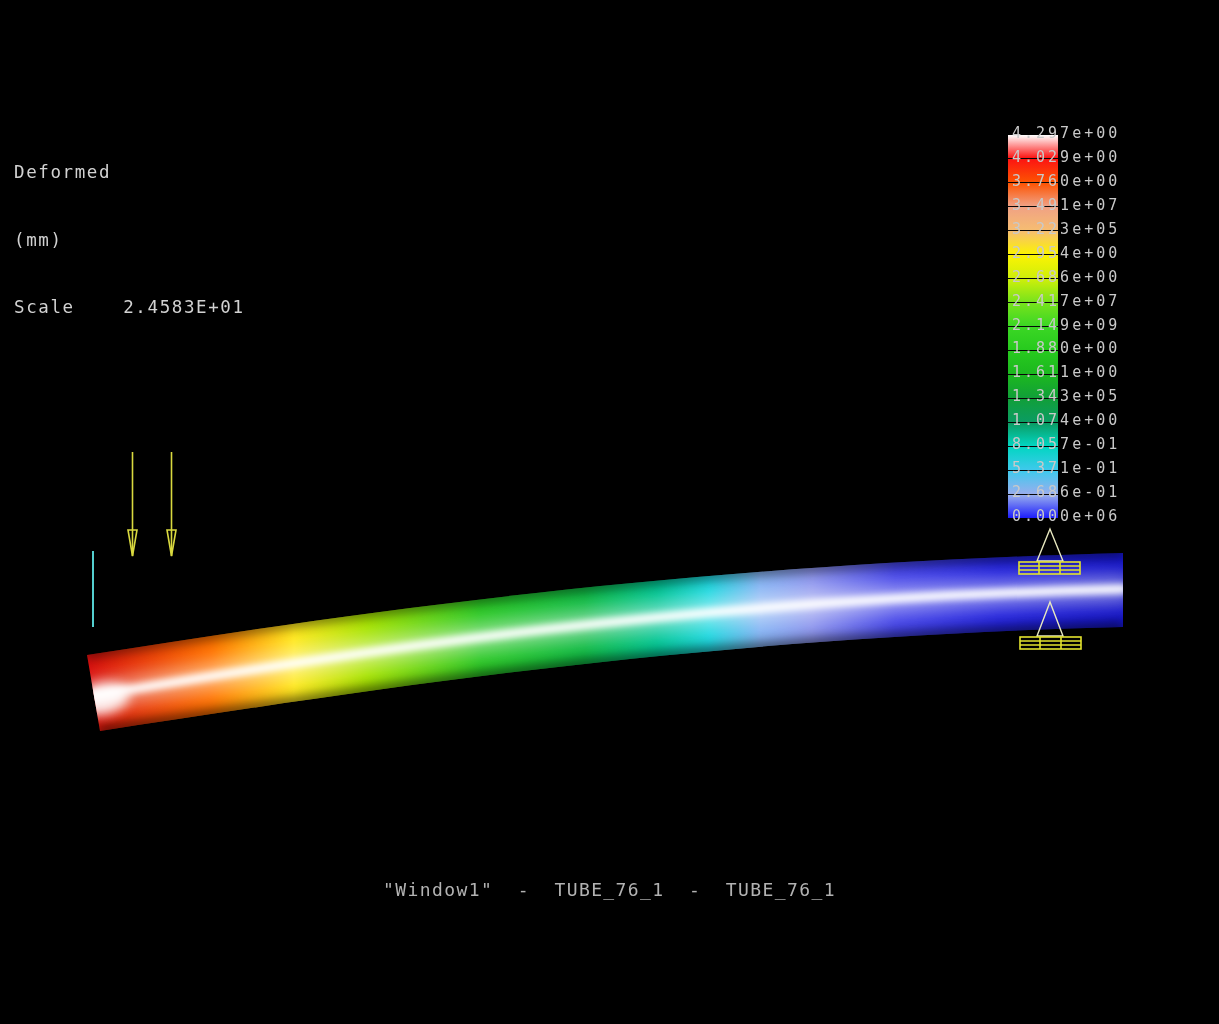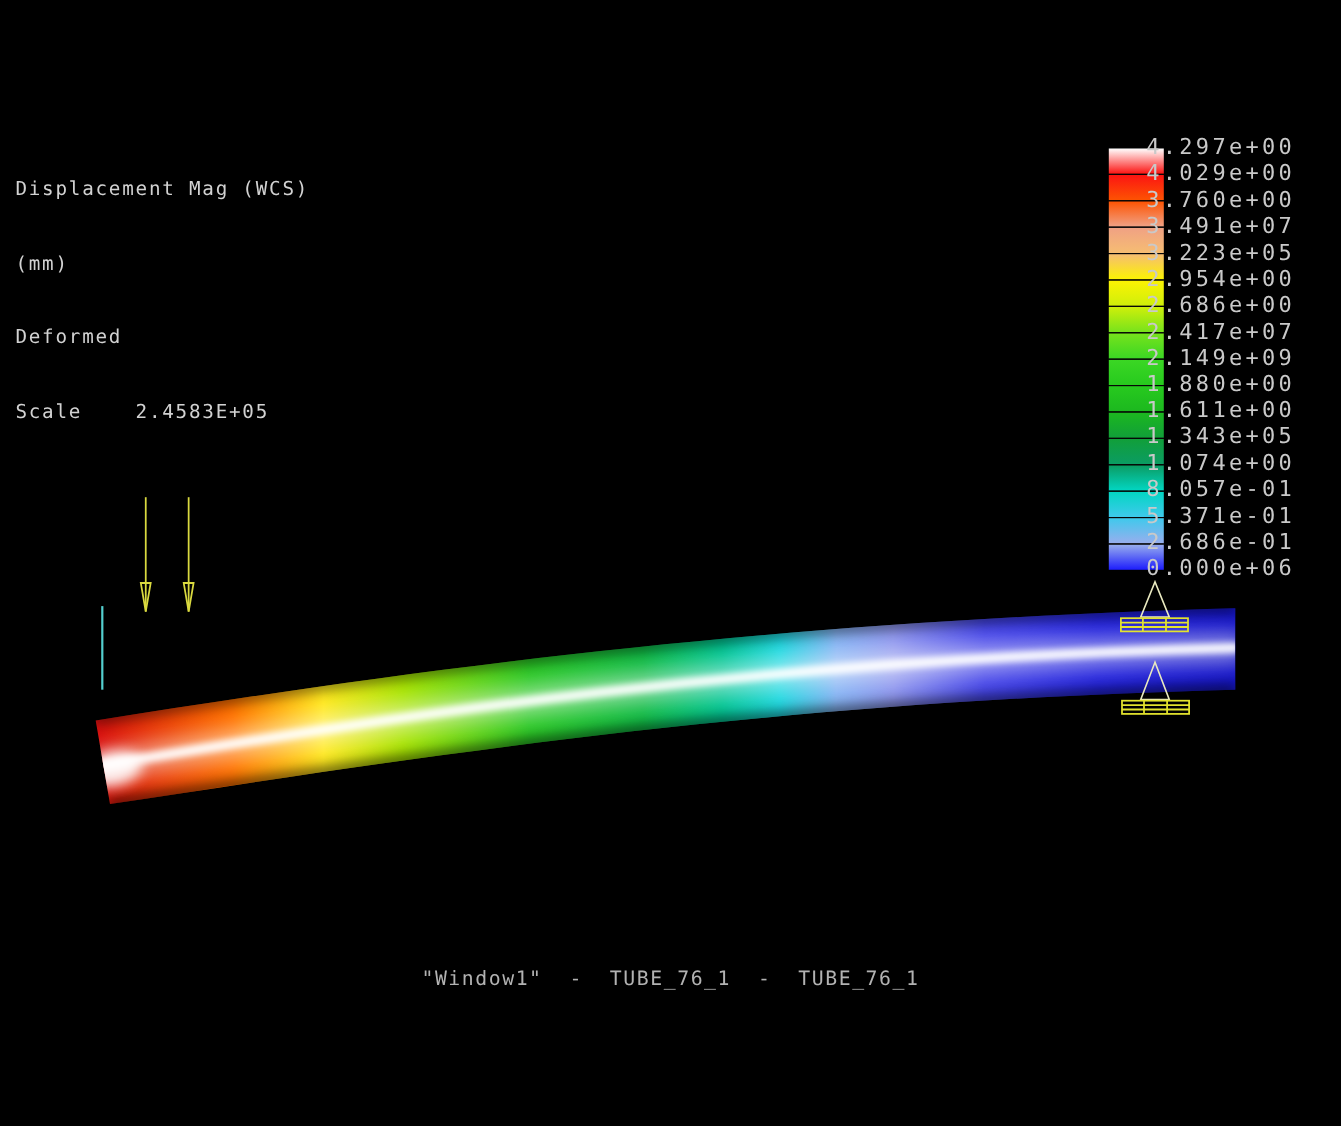--- a/index.html
+++ b/index.html
@@ -20,9 +20,9 @@
   .legend-band{flex:1 1 0;}
   .legend-band + .legend-band{border-top:1px solid #070707;}
   .legend-labels{
-    position:absolute;left:1042px;top:122px;width:132px;height:408px;
+    position:absolute;left:1012px;top:122px;width:132px;height:408px;
     display:flex;flex-direction:column;color:var(--legend-text,#c9c9c9);
-    font-size:20px;letter-spacing:3px;
+    font-size:15px;letter-spacing:3px;
   }
   .legend-label{height:23.94px;line-height:23.94px;white-space:pre;}
   

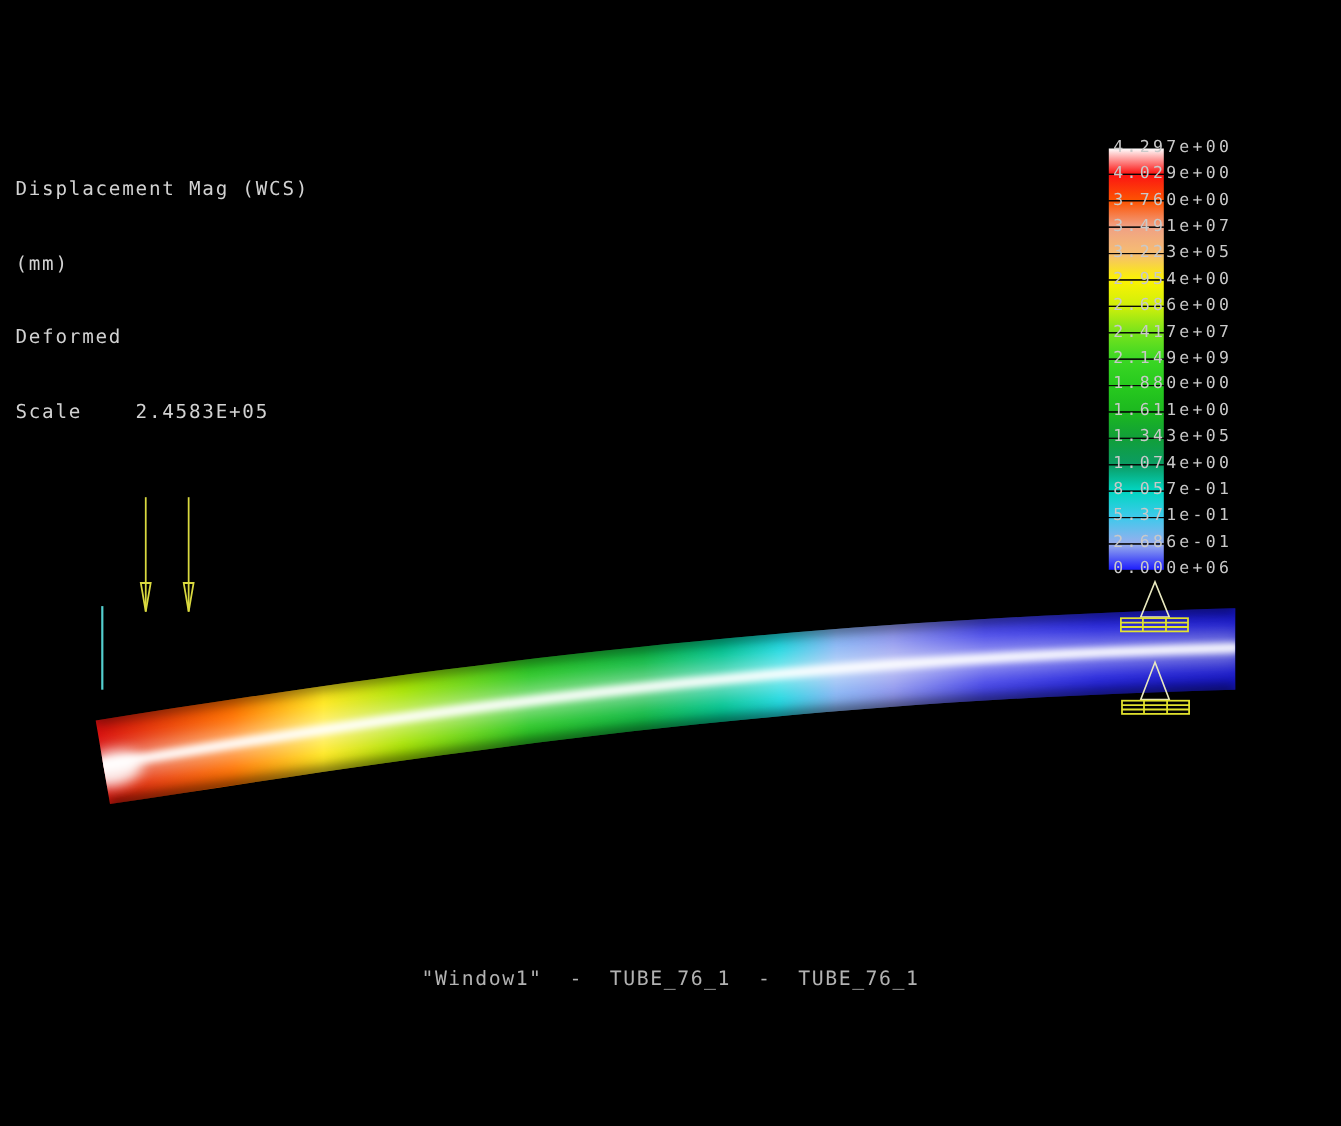--- a/index.html
+++ b/index.html
@@ -46,7 +46,6 @@
 <div class="stage">
 
   <div class="info-panel">
-    <div>Displacement Mag (WCS)</div>
     <div>(mm)</div>
     <div>Deformed</div>
     <div>Scale    2.4583E+05</div>

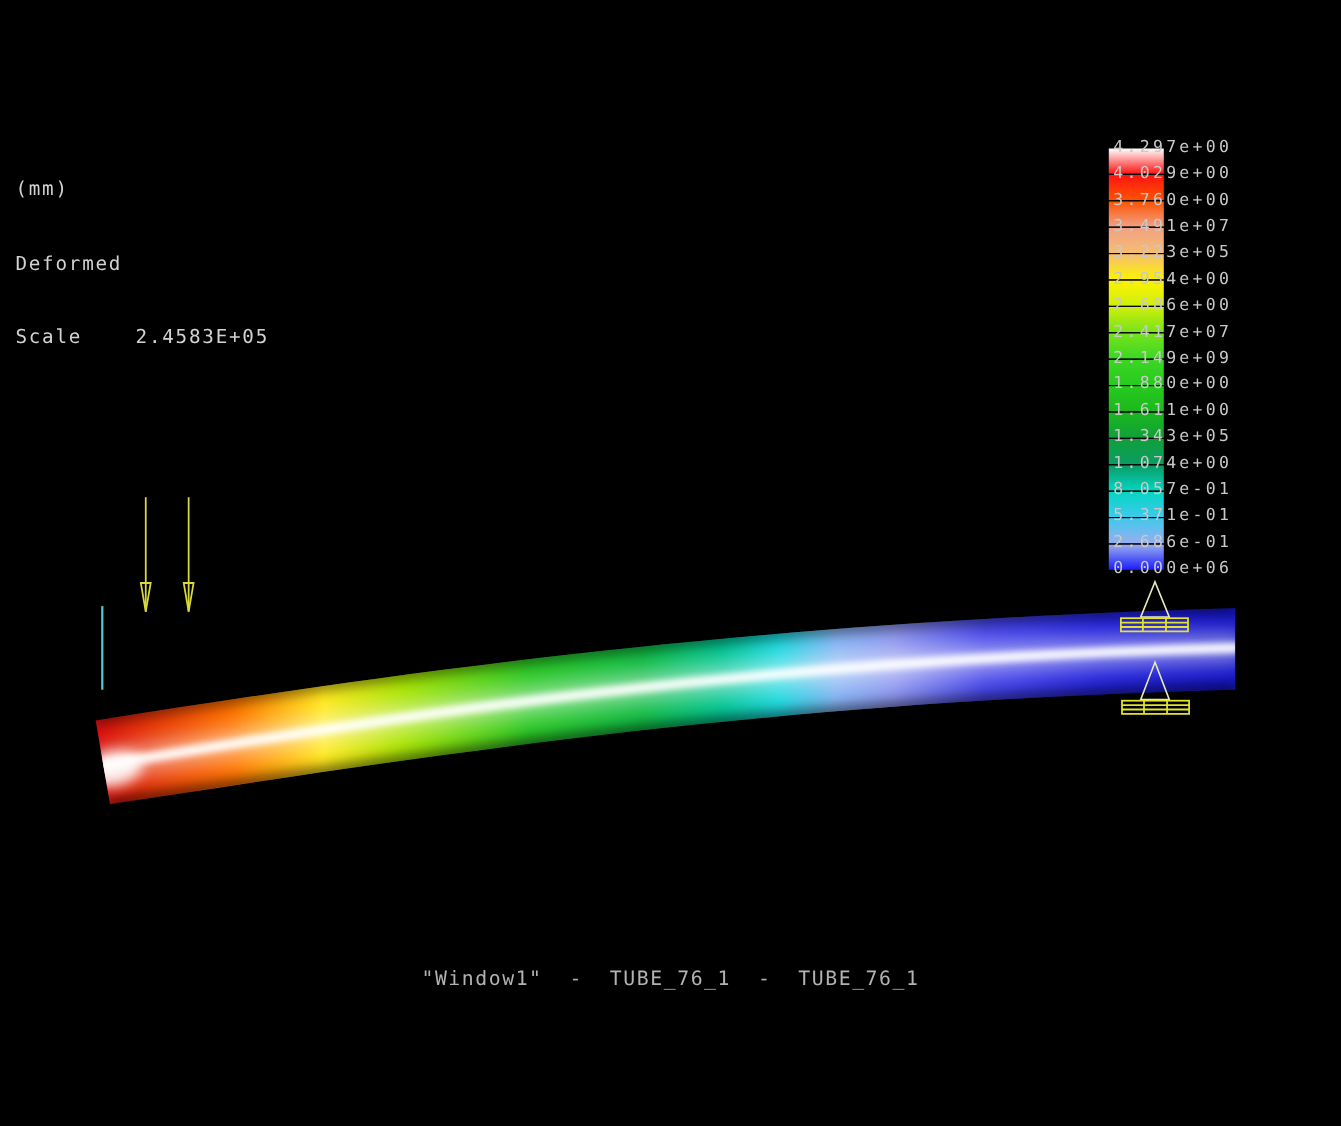--- a/index.html
+++ b/index.html
@@ -46,8 +46,8 @@
 <div class="stage">
 
   <div class="info-panel">
+    <div>Deformed</div>
     <div>(mm)</div>
-    <div>Deformed</div>
     <div>Scale    2.4583E+05</div>
   </div>
 

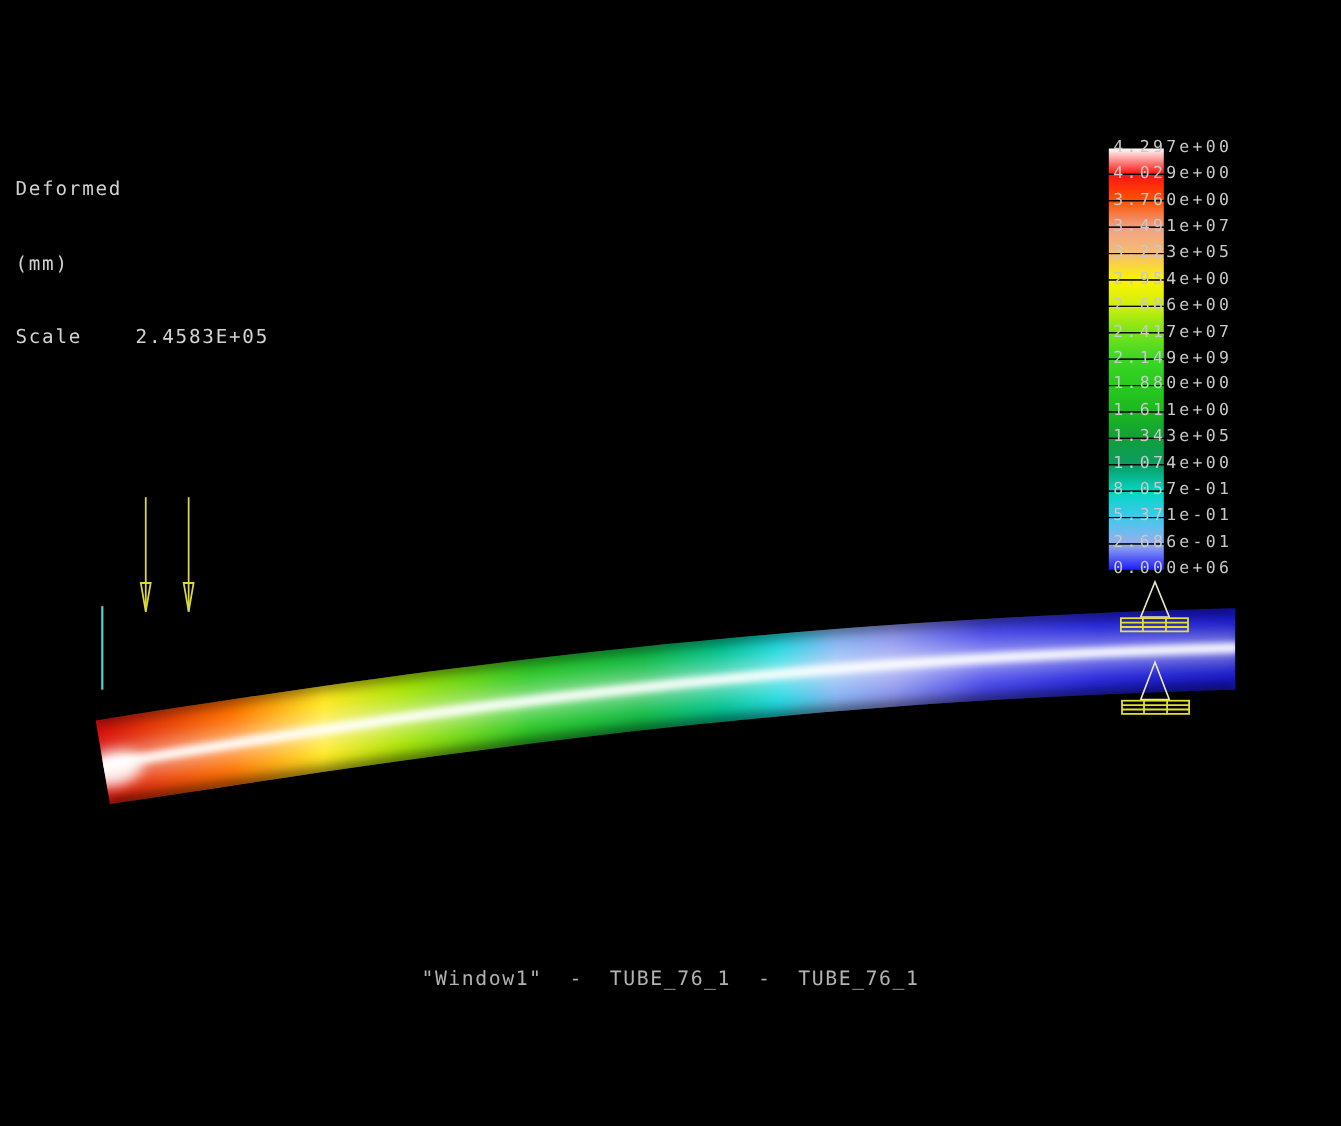--- a/index.html
+++ b/index.html
@@ -48,7 +48,7 @@
   <div class="info-panel">
     <div>Deformed</div>
     <div>(mm)</div>
-    <div>Scale    2.4583E+05</div>
+    <div>Scale    2.4583E+01</div>
   </div>
 
   <div class="legend-bar">

